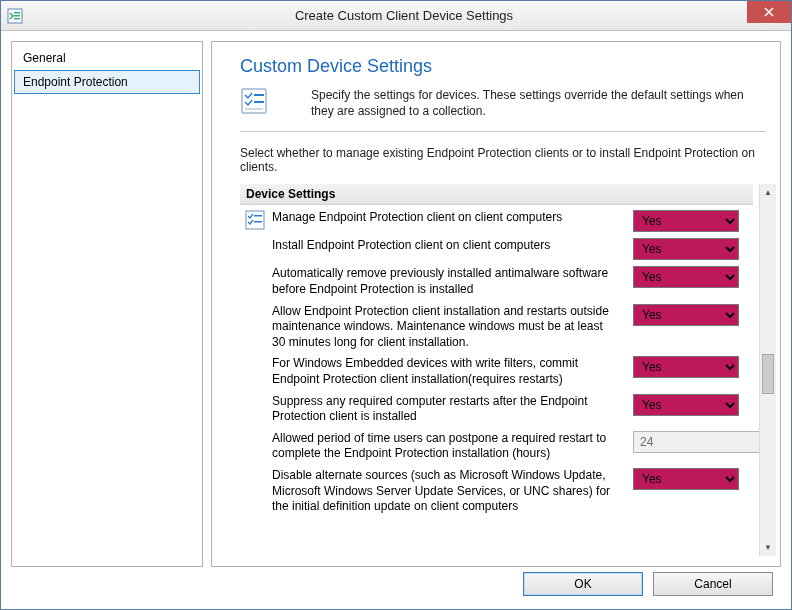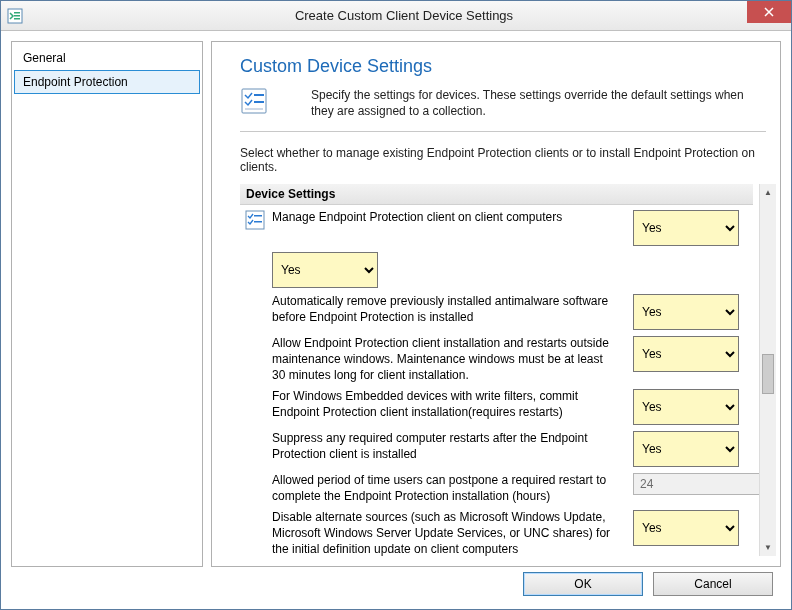--- a/index.html
+++ b/index.html
@@ -131,9 +131,9 @@
   }
   select.combo {
     width: 106px;
-    height: 36px;
+    height: 22px;
     border: 1px solid #767676;
-    background: #fef9c3;
+    background: #be185d;
     font-family: inherit;
     font-size: 12px;
     padding-left: 4px;

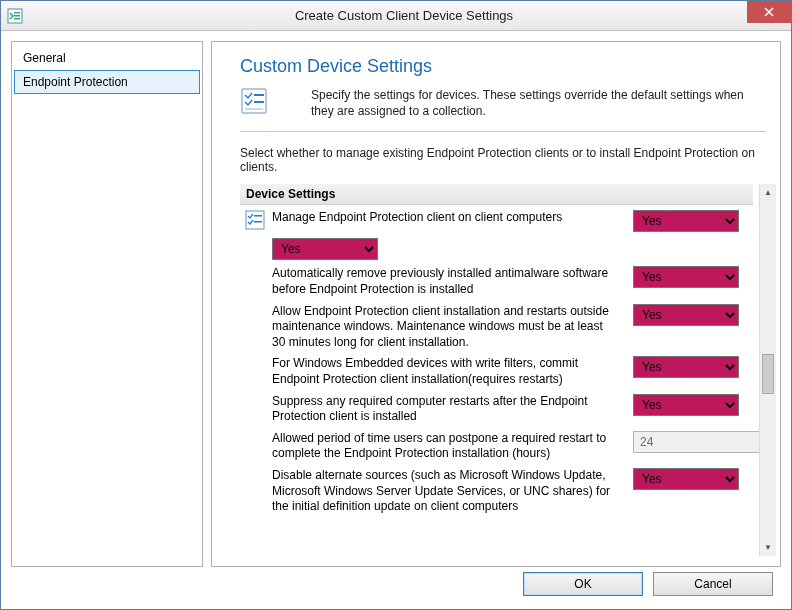--- a/index.html
+++ b/index.html
@@ -264,6 +264,7 @@
             </div>
             <div class="setting-row">
               <div class="row-spacer"></div>
+              <div class="row-label">Install Endpoint Protection client on client computers</div>
               <div class="row-control">
                 <select class="combo"><option>Yes</option></select>
               </div>

